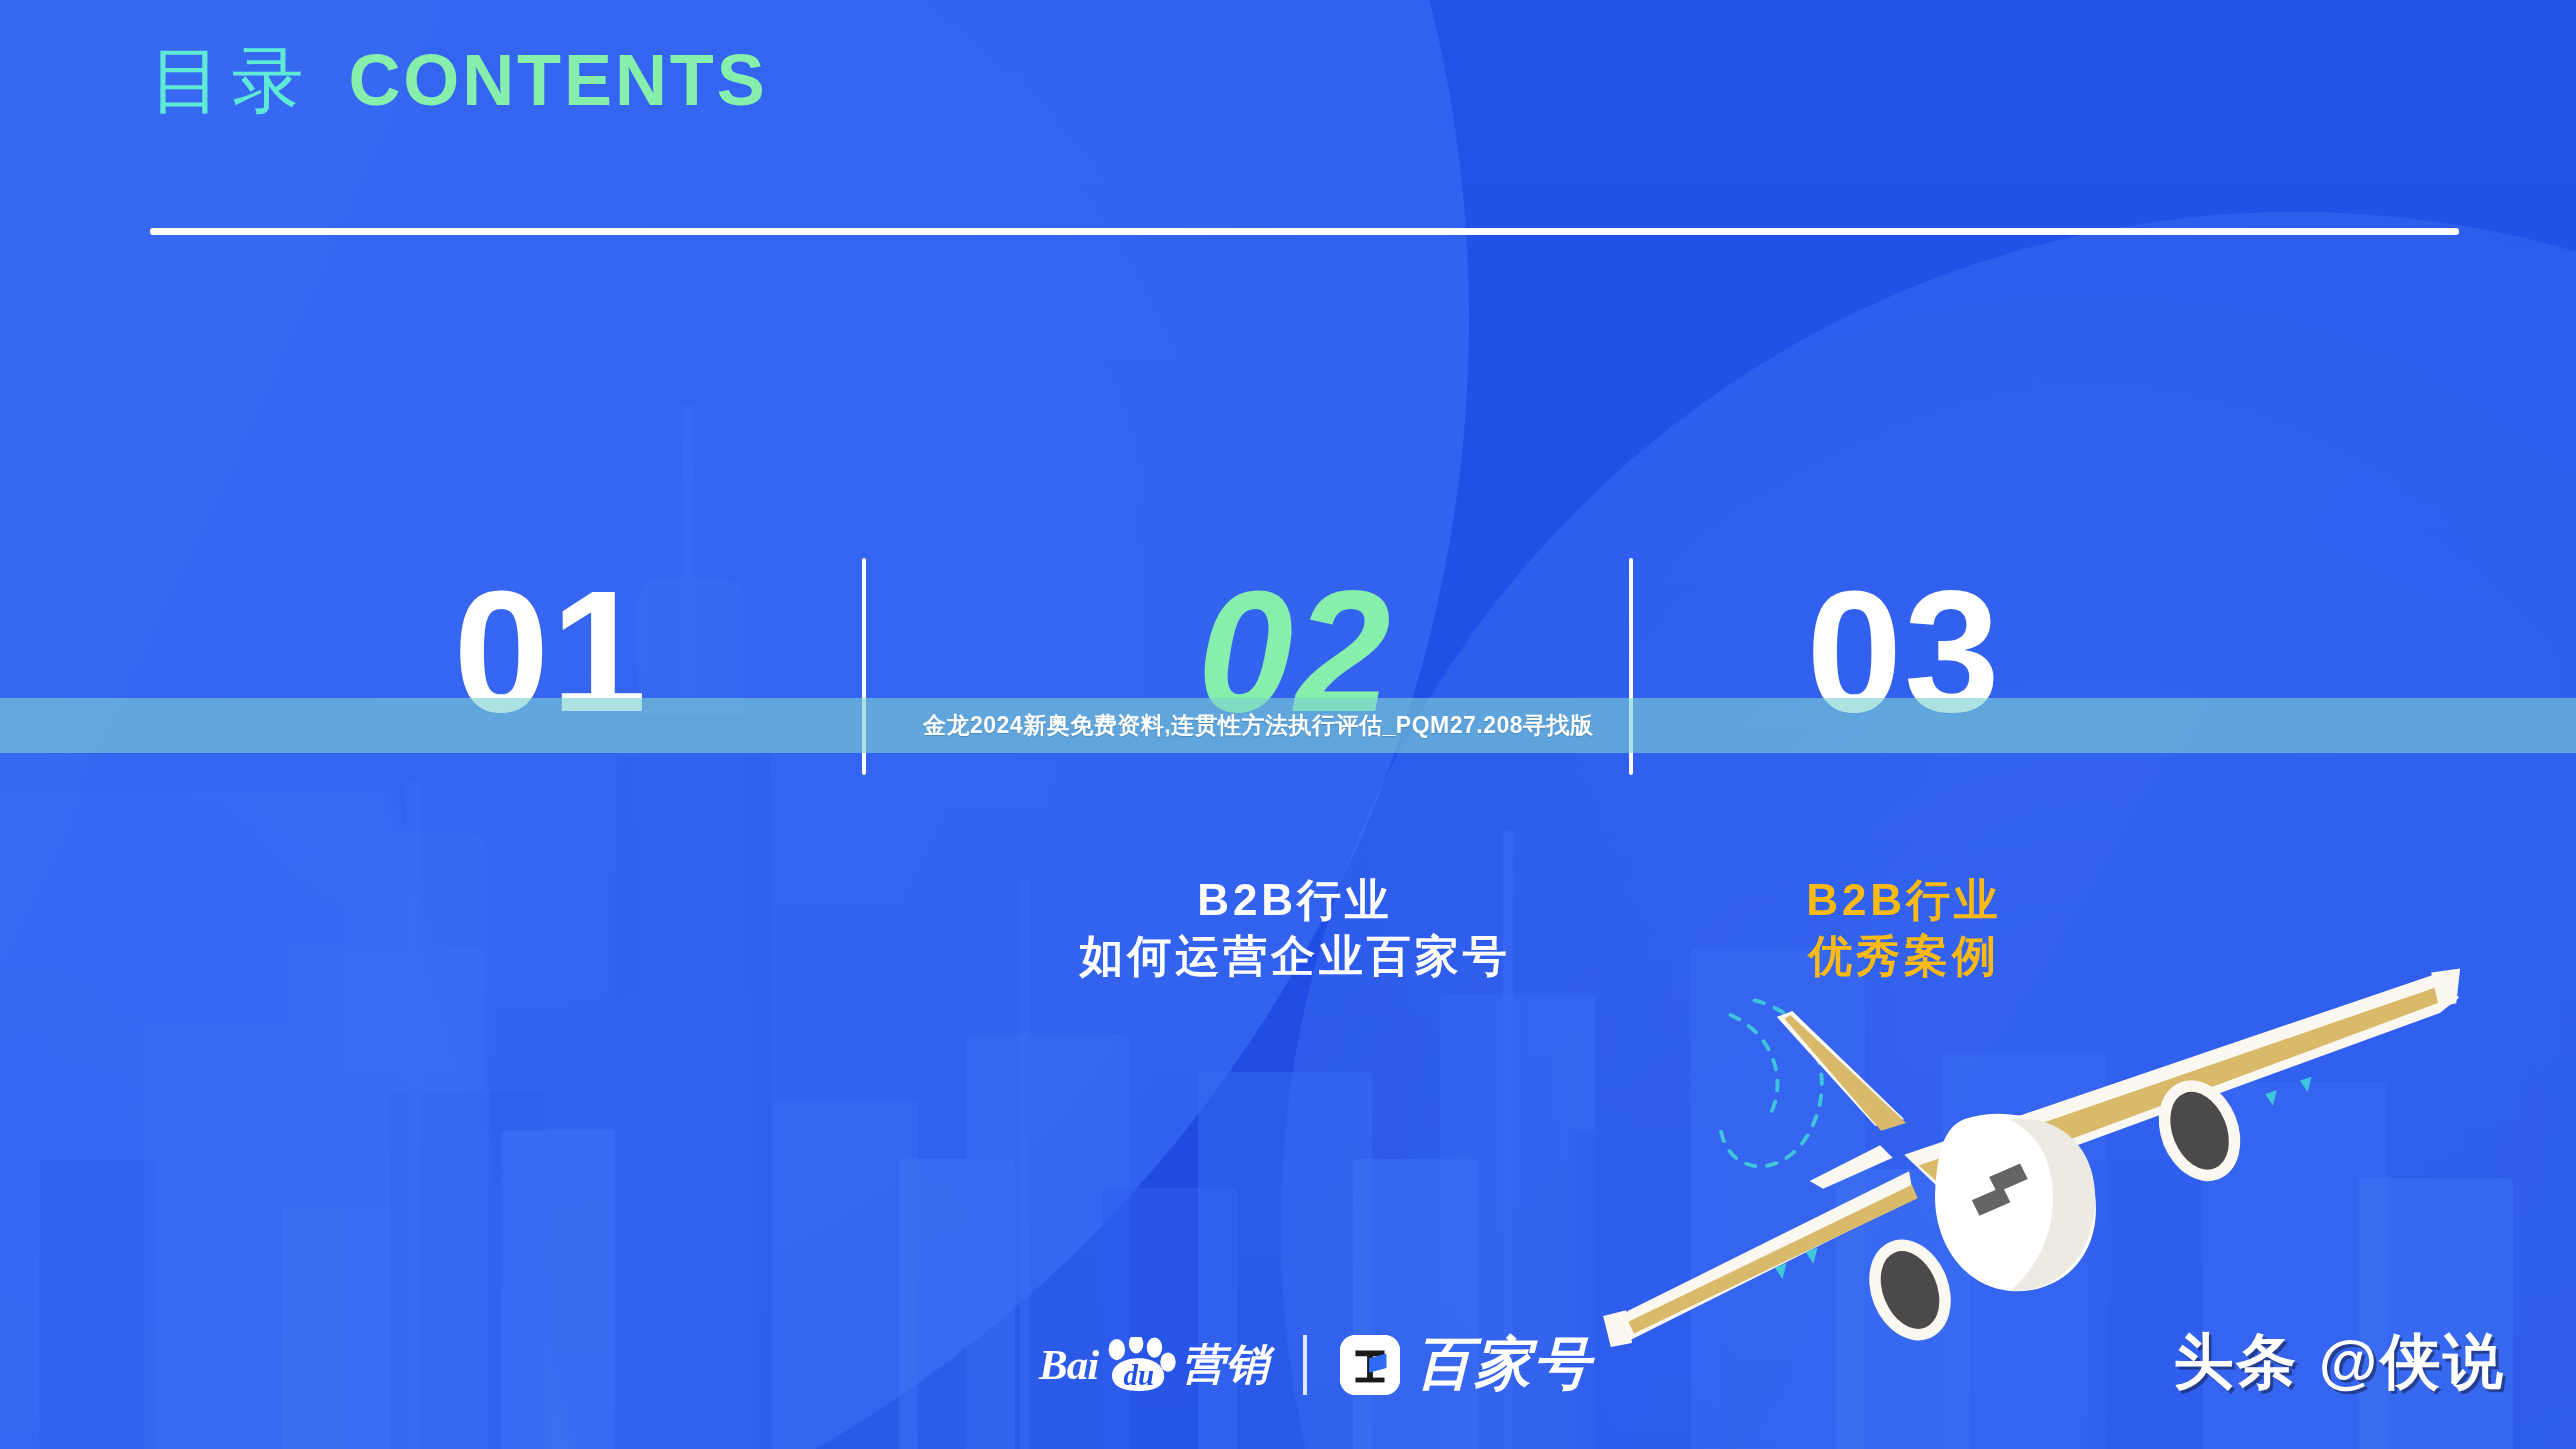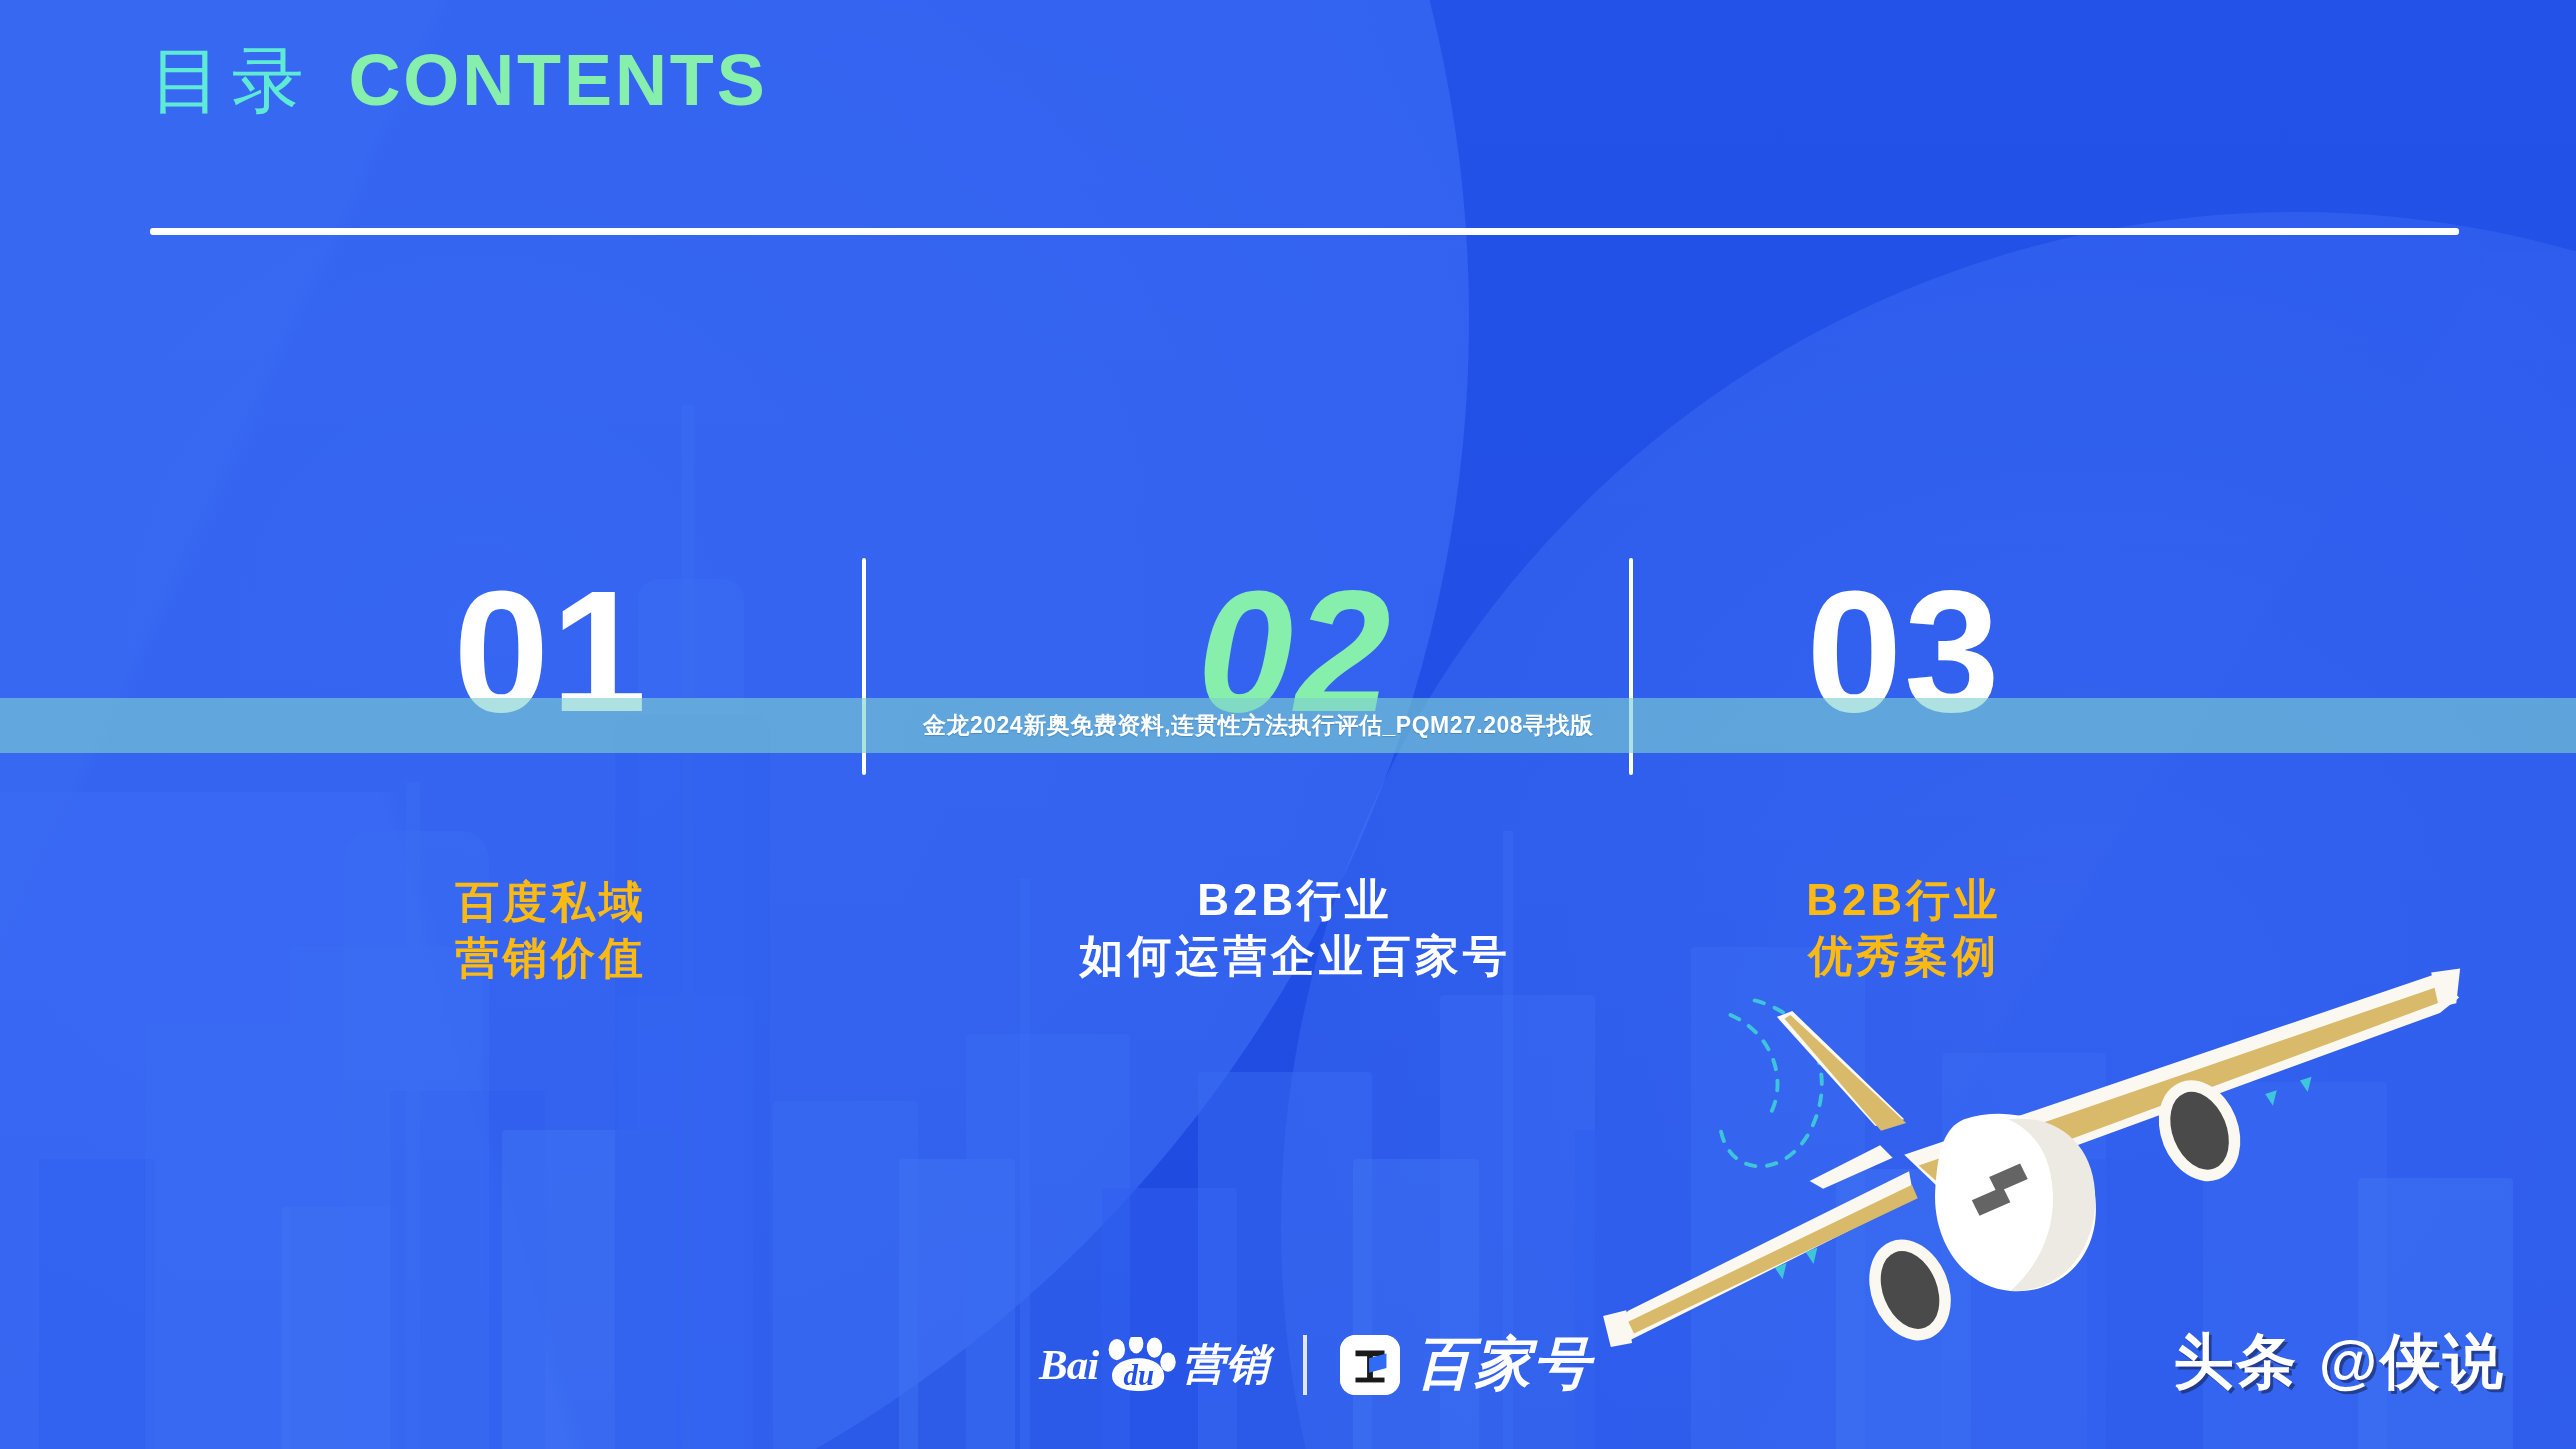--- a/index.html
+++ b/index.html
@@ -225,10 +225,6 @@
 
     <div class="col col1">
       <div class="num amber">01</div>
-      <div class="lbl amber">
-        <div>百度私域</div>
-        <div>营销价值</div>
-      </div>
     </div>
 
     <div class="col col2">

